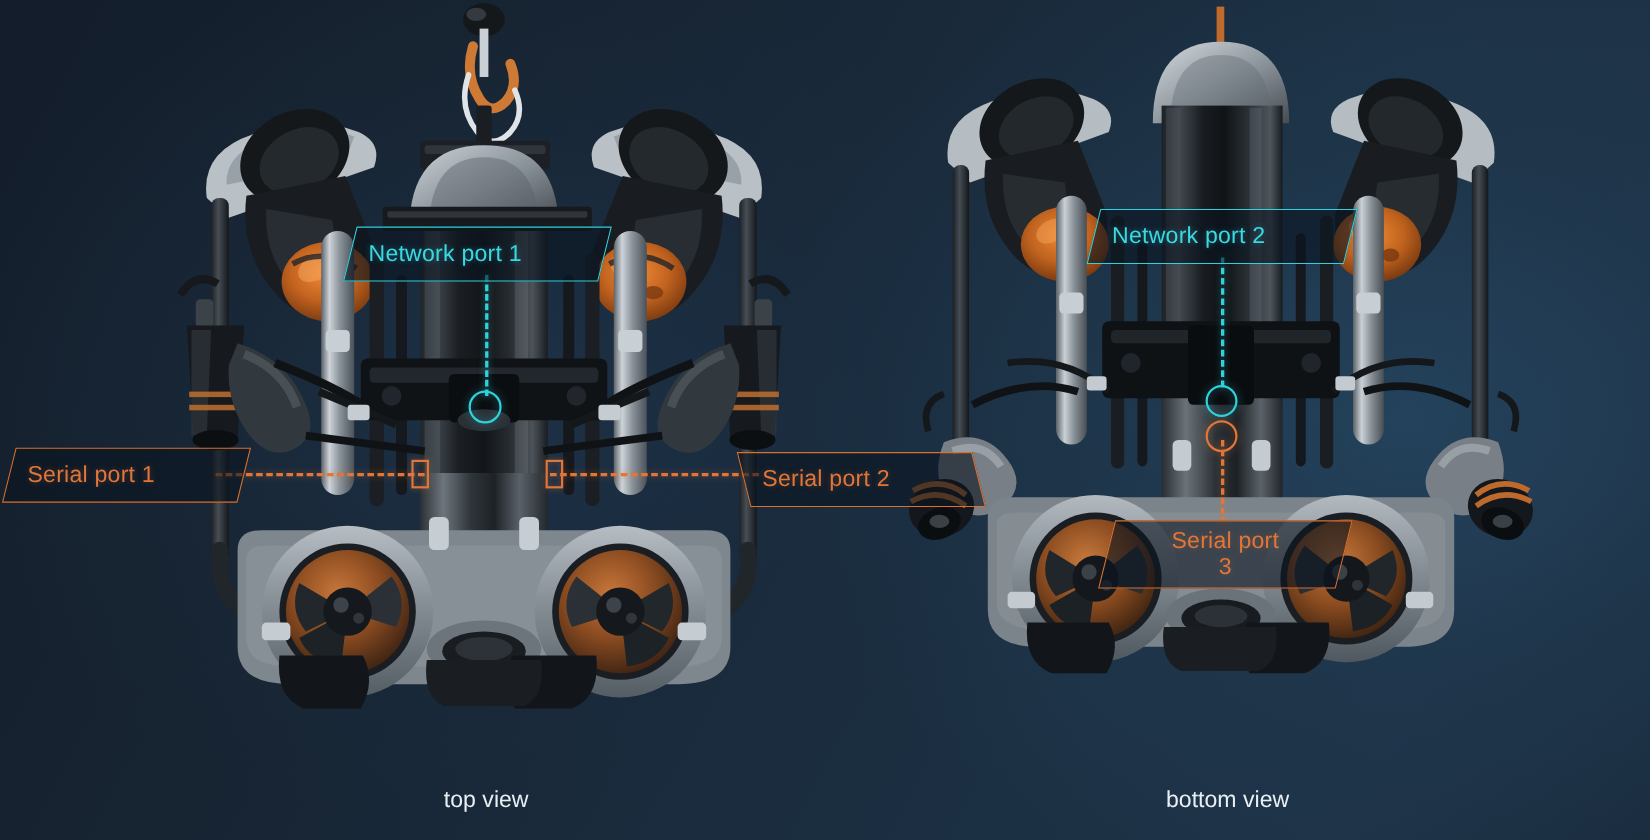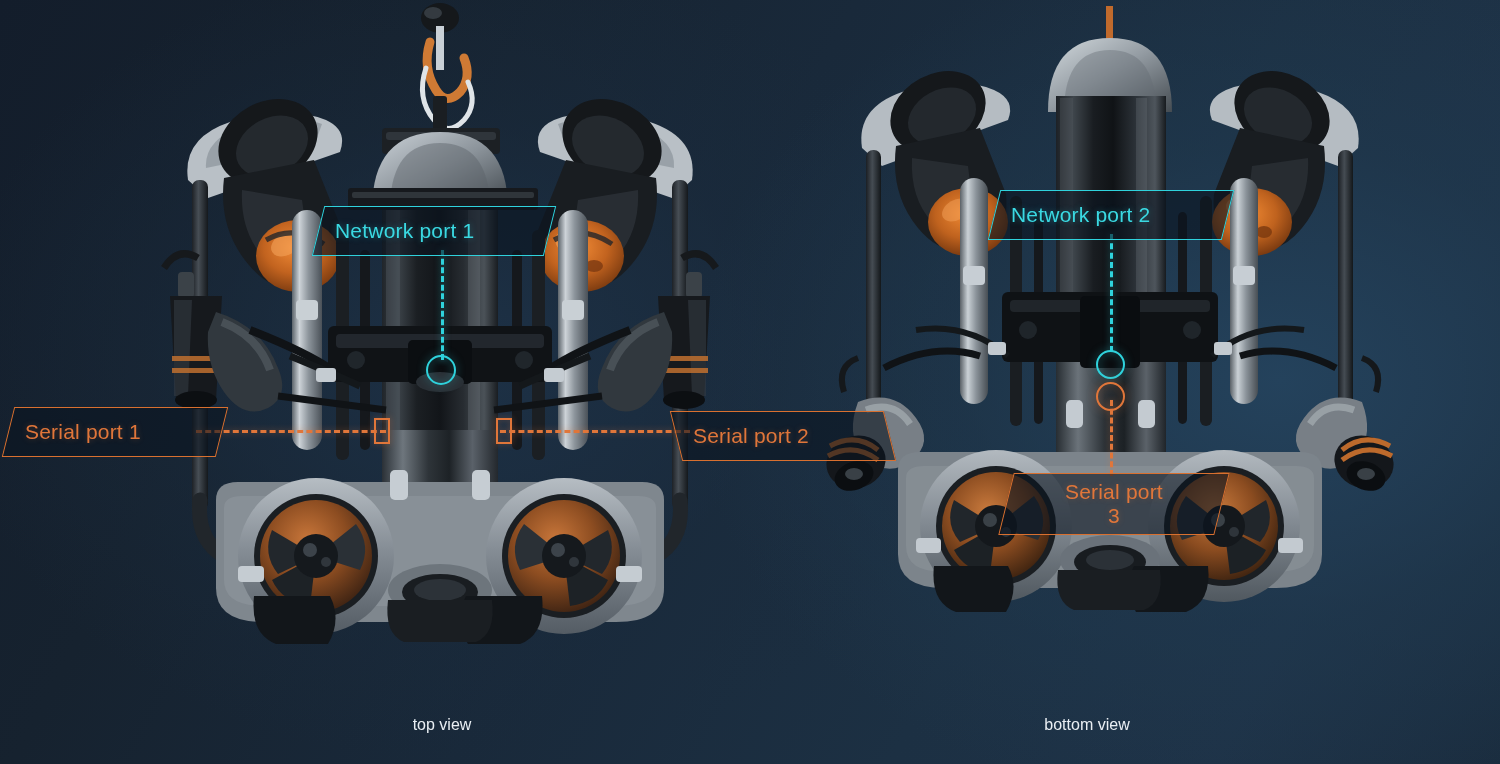--- a/index.html
+++ b/index.html
@@ -109,7 +109,7 @@
   .caption {
     position: absolute;
     color: #e9eef3;
-    font-size: 16px;
+    font-size: 21px;
     text-align: center;
     width: 300px;
   }

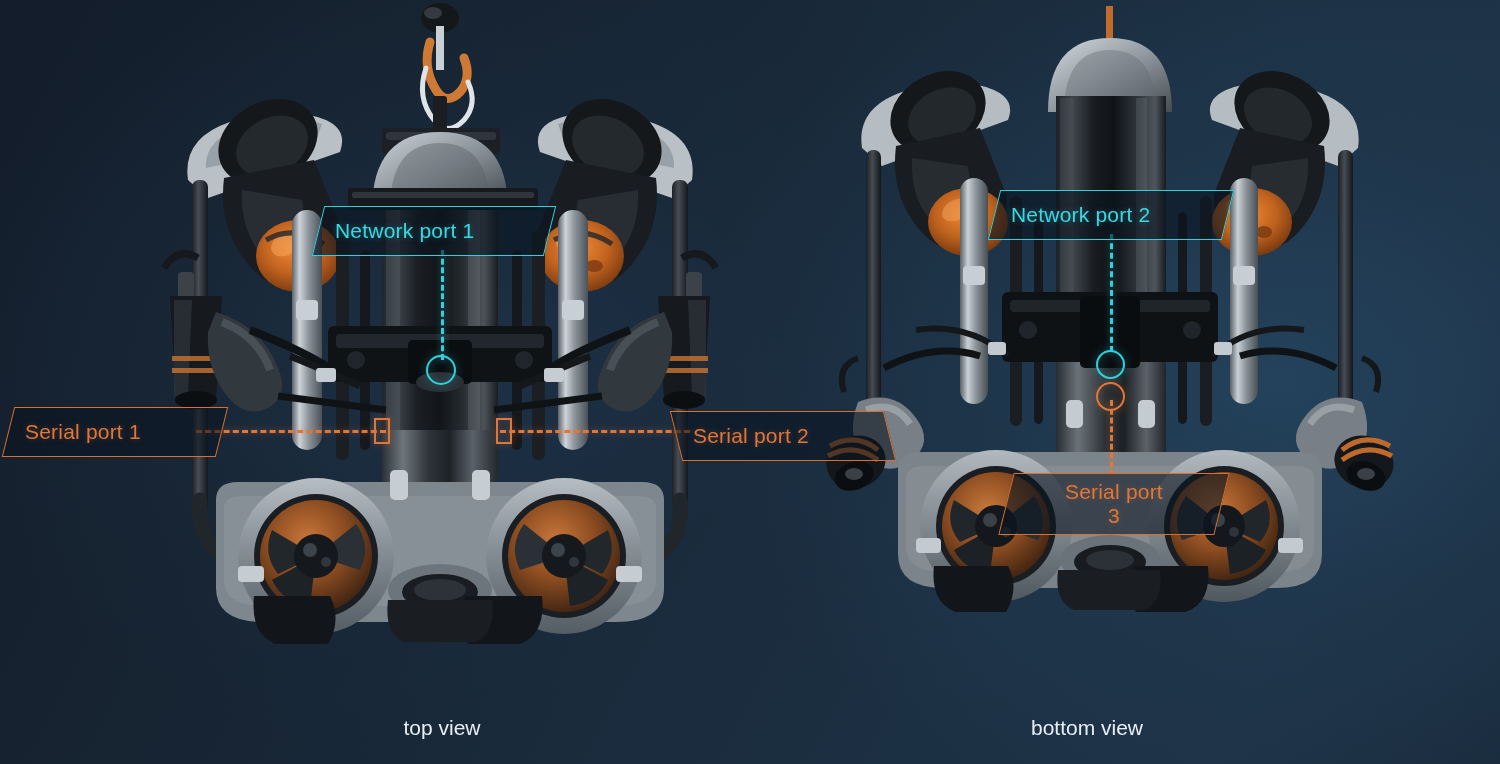--- a/index.html
+++ b/index.html
@@ -533,7 +533,7 @@
 
   <div class="caption" style="left:292px; top:716px;">top view</div>
 
-  <div class="caption" style="left:937px; top:716px;">bottom view</div>
+  <div class="caption" style="left:966px; top:716px;">bottom view</div>
 
 </div>
 

